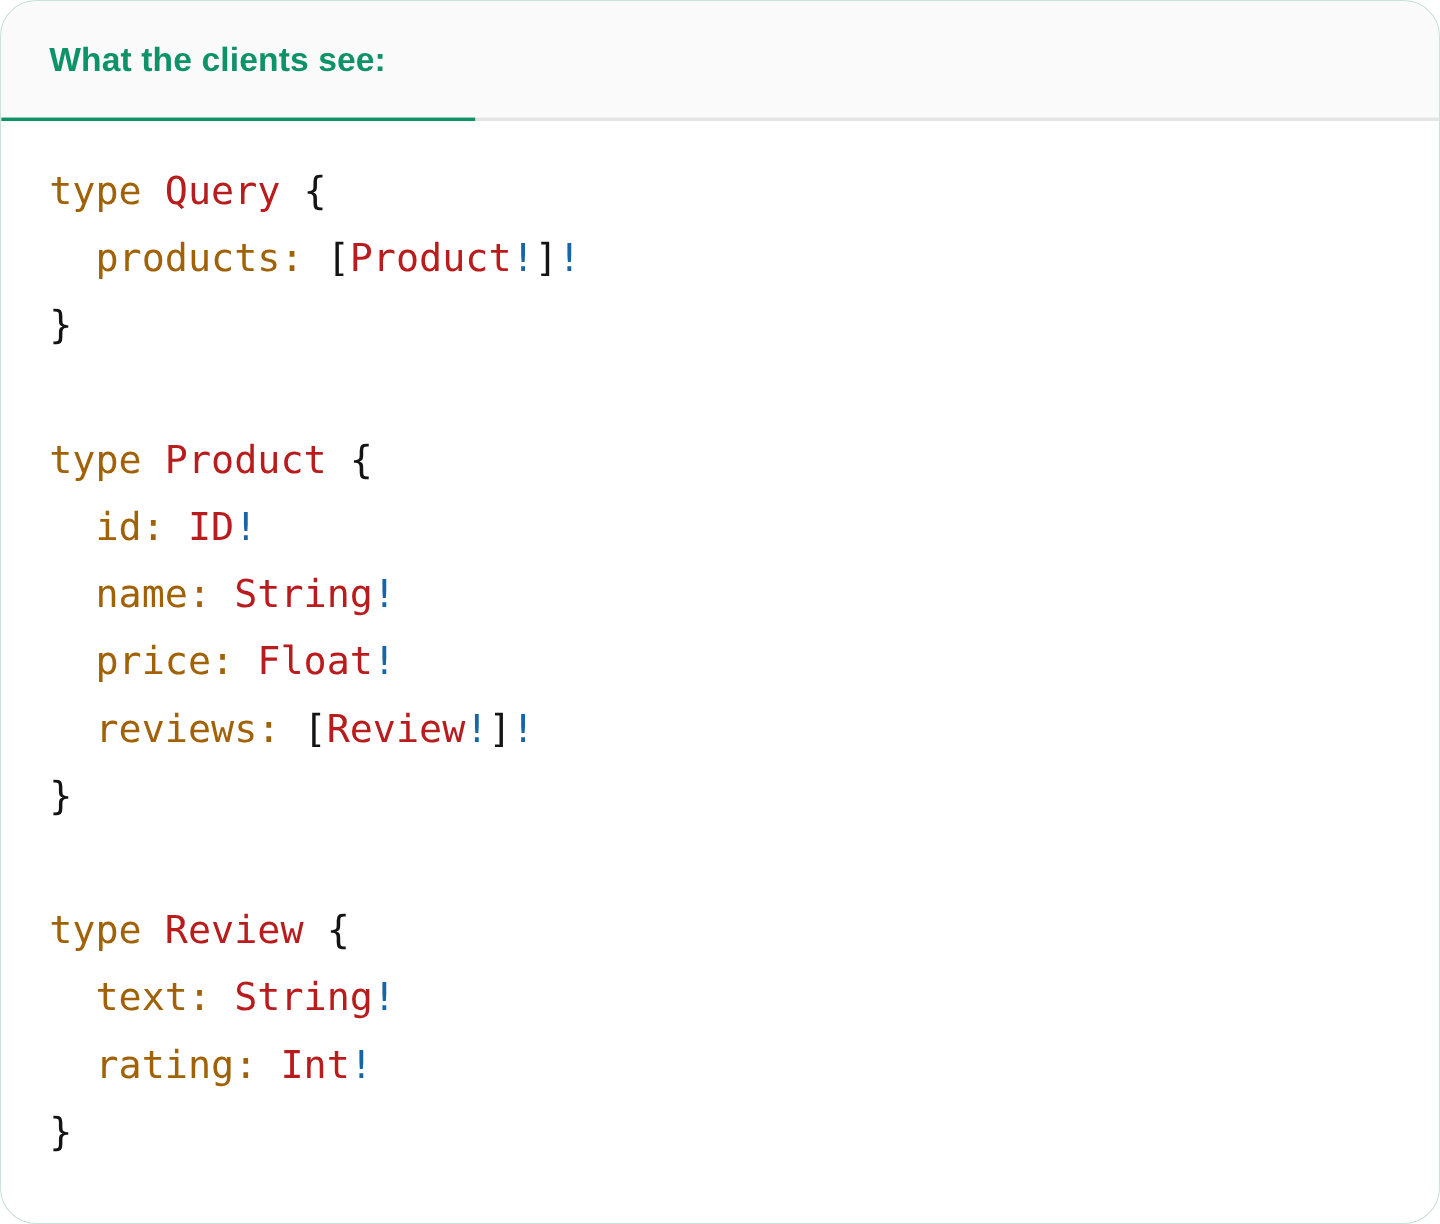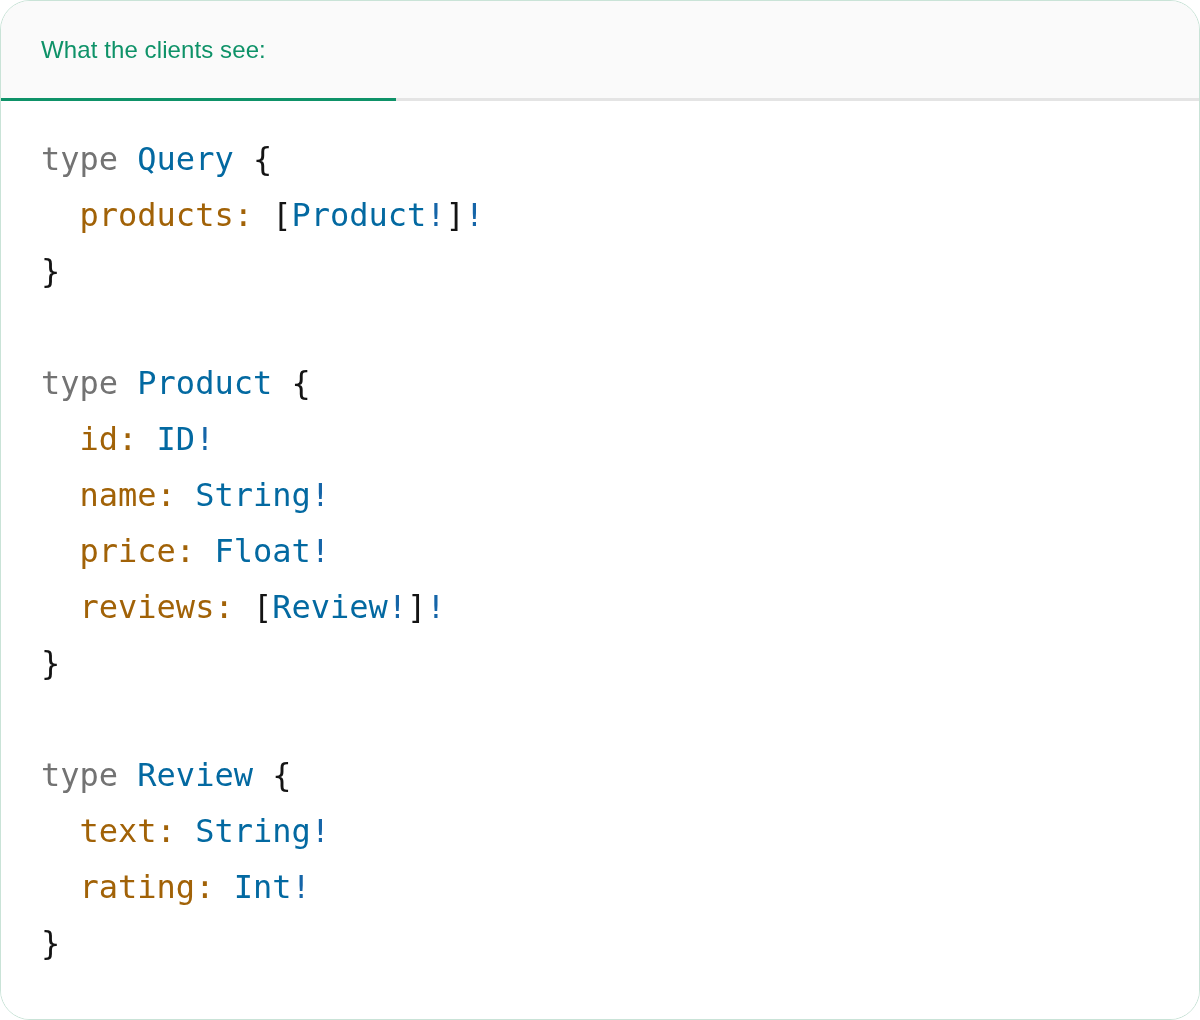--- a/index.html
+++ b/index.html
@@ -50,8 +50,8 @@
   }
   .tab-label {
     font-family: "Liberation Sans", sans-serif;
-    font-size: 24px;
-    font-weight: 400;
+    font-size: 28px;
+    font-weight: 700;
     letter-spacing: 0.1px;
     color: #0e9268;
     line-height: 1;

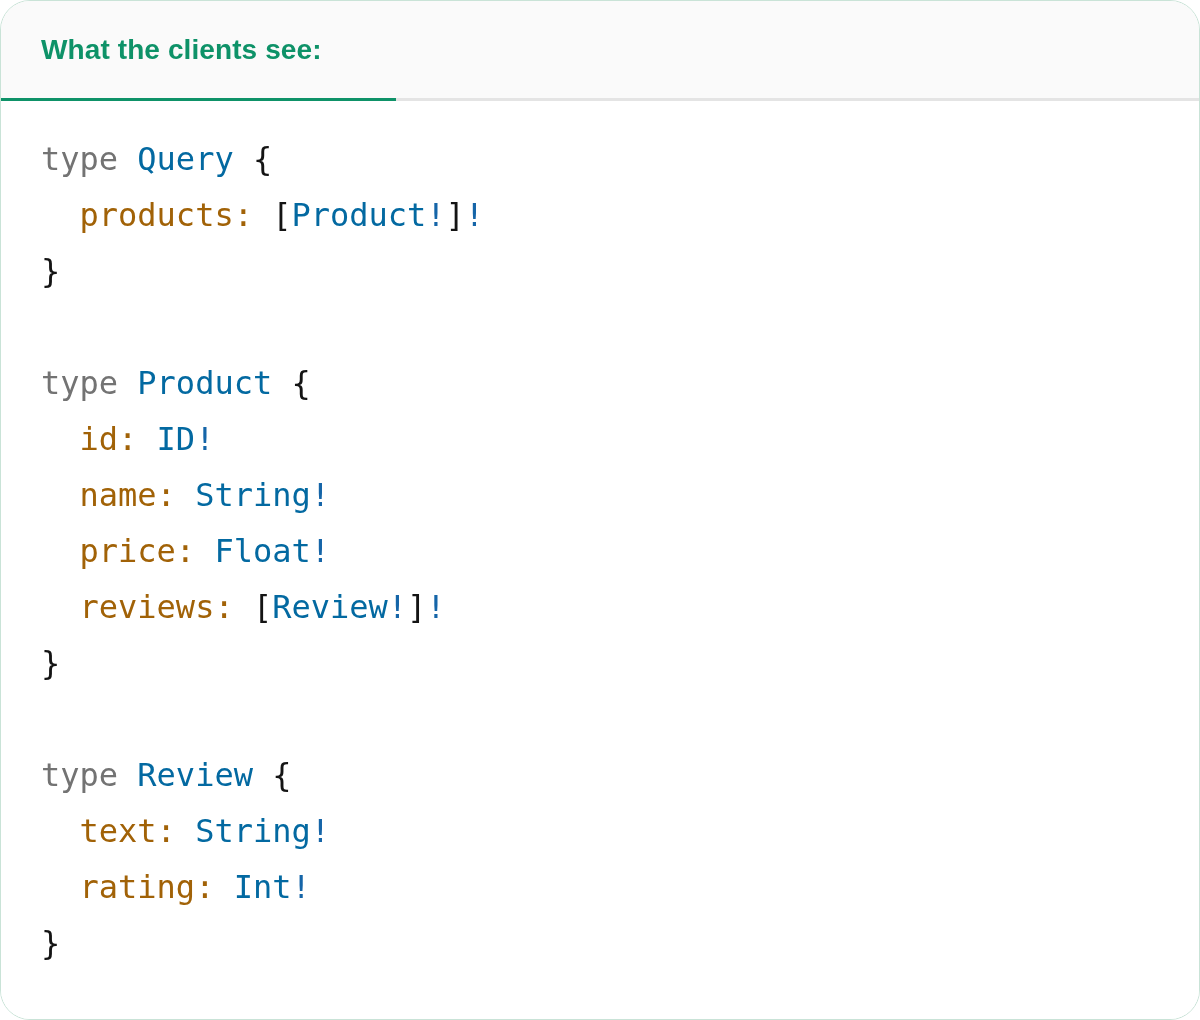--- a/index.html
+++ b/index.html
@@ -78,7 +78,7 @@
   .ln { display: block; min-height: 56px; }
 
   
-  .t-kw   { color: #737373; }        
+  .t-kw   { color: #a16207; }        
   .t-name { color: #0369a1; }        
   .t-punc { color: #141414; }        
   .t-bang { color: #1565a8; }        

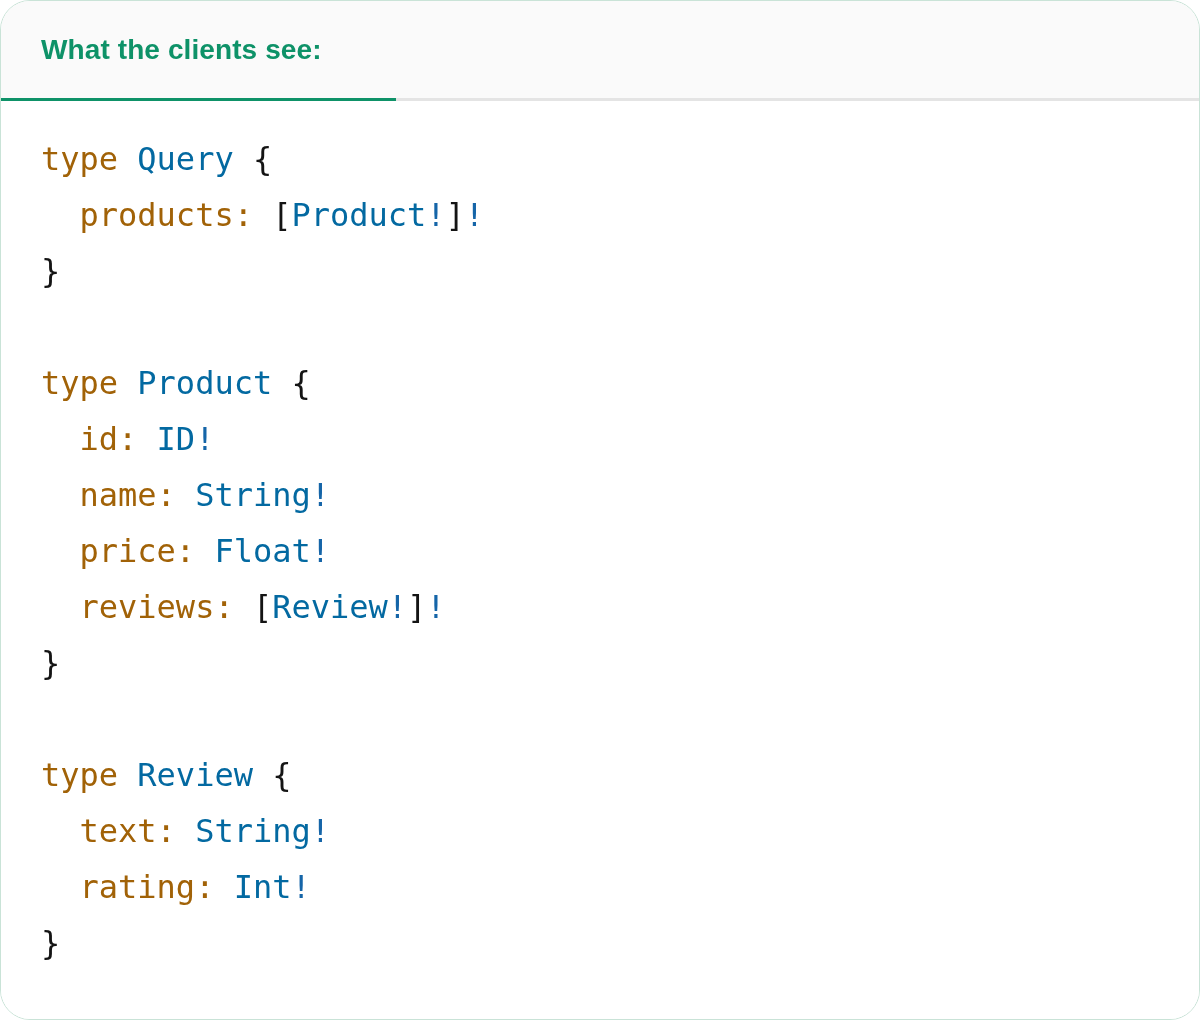--- a/index.html
+++ b/index.html
@@ -79,7 +79,7 @@
 
   
   .t-kw   { color: #a16207; }        
-  .t-name { color: #0369a1; }        
+  .t-name { color: #b91c1c; }        
   .t-punc { color: #141414; }        
   .t-bang { color: #1565a8; }        
   .t-field{ color: #a16207; }

